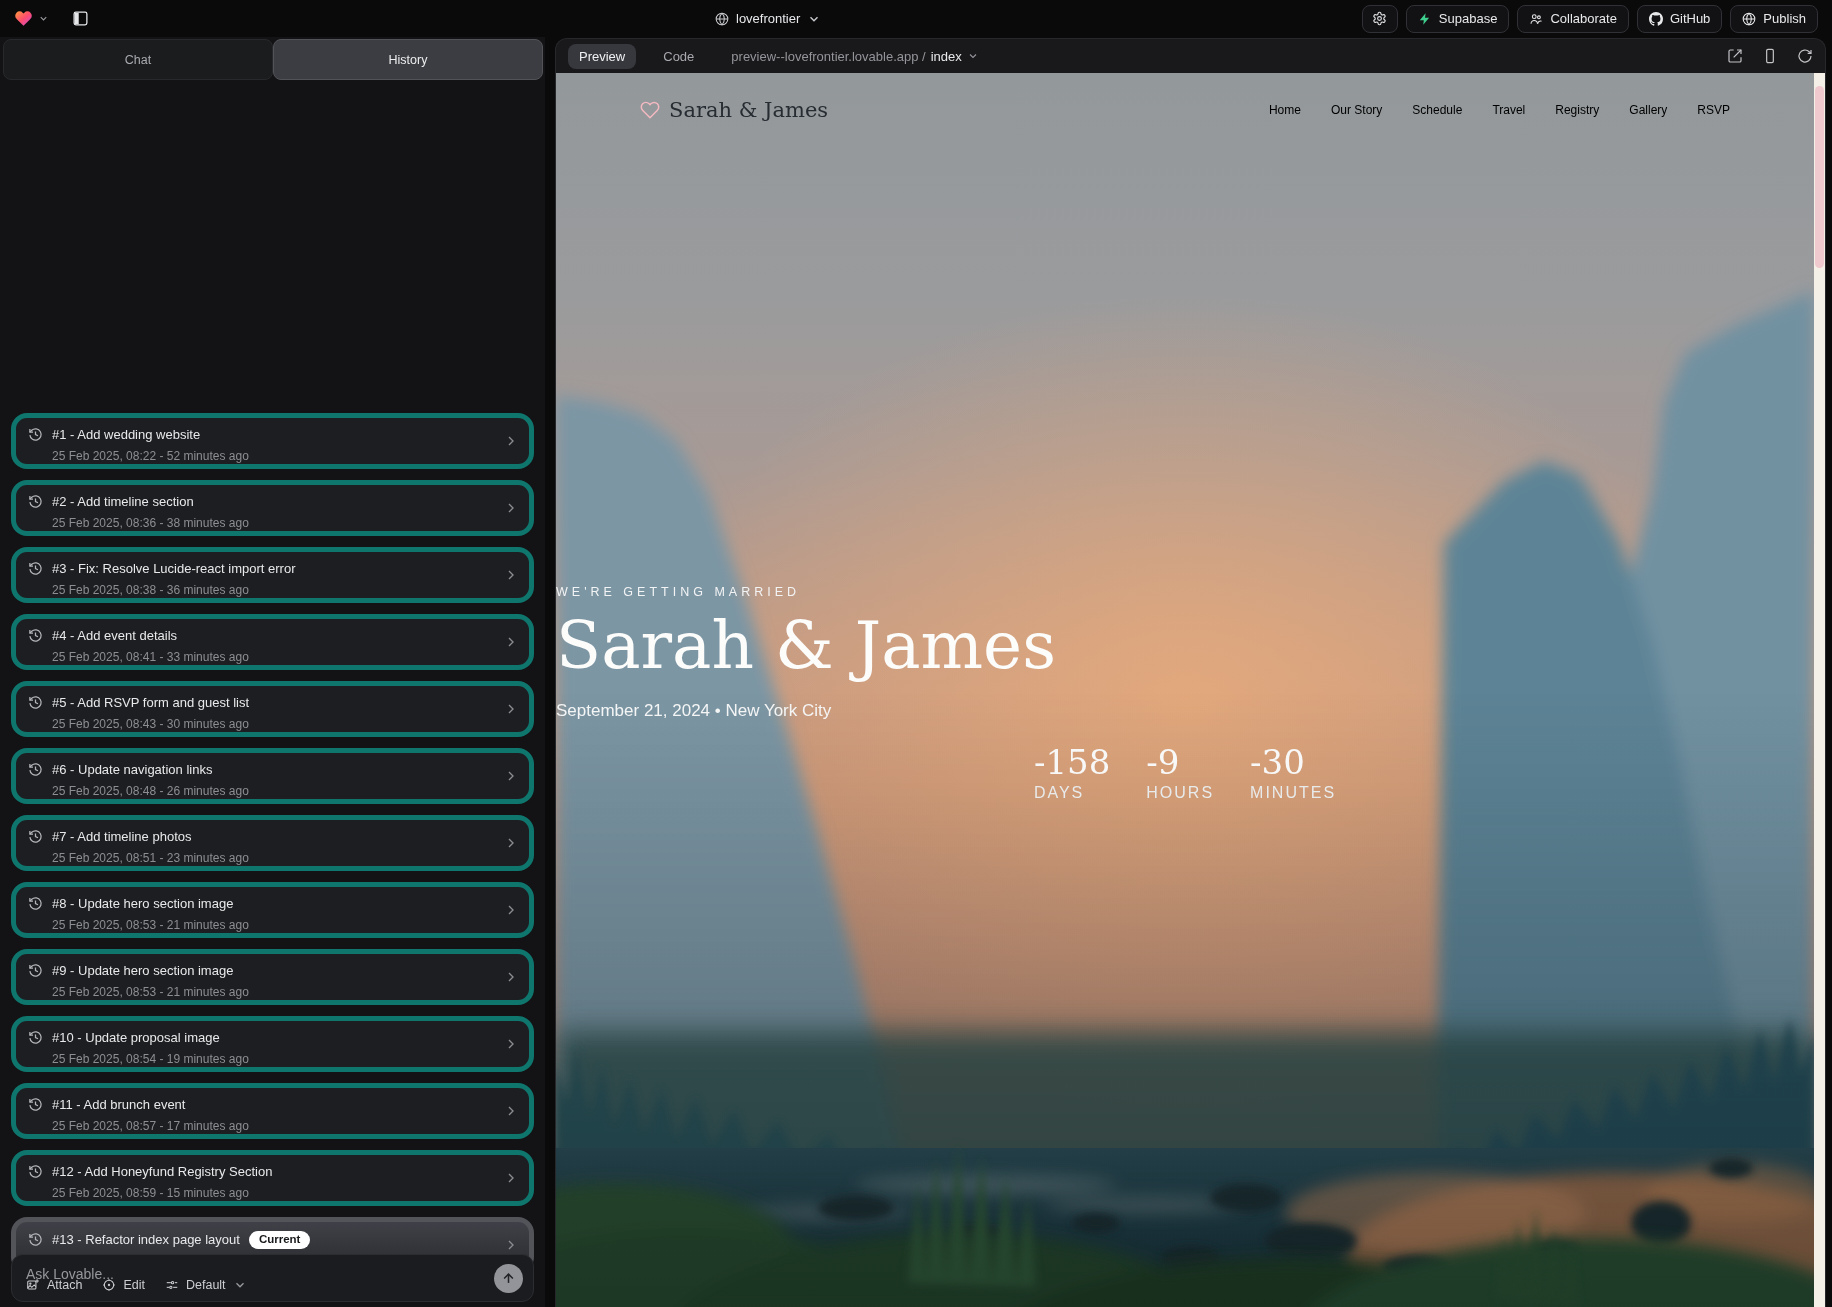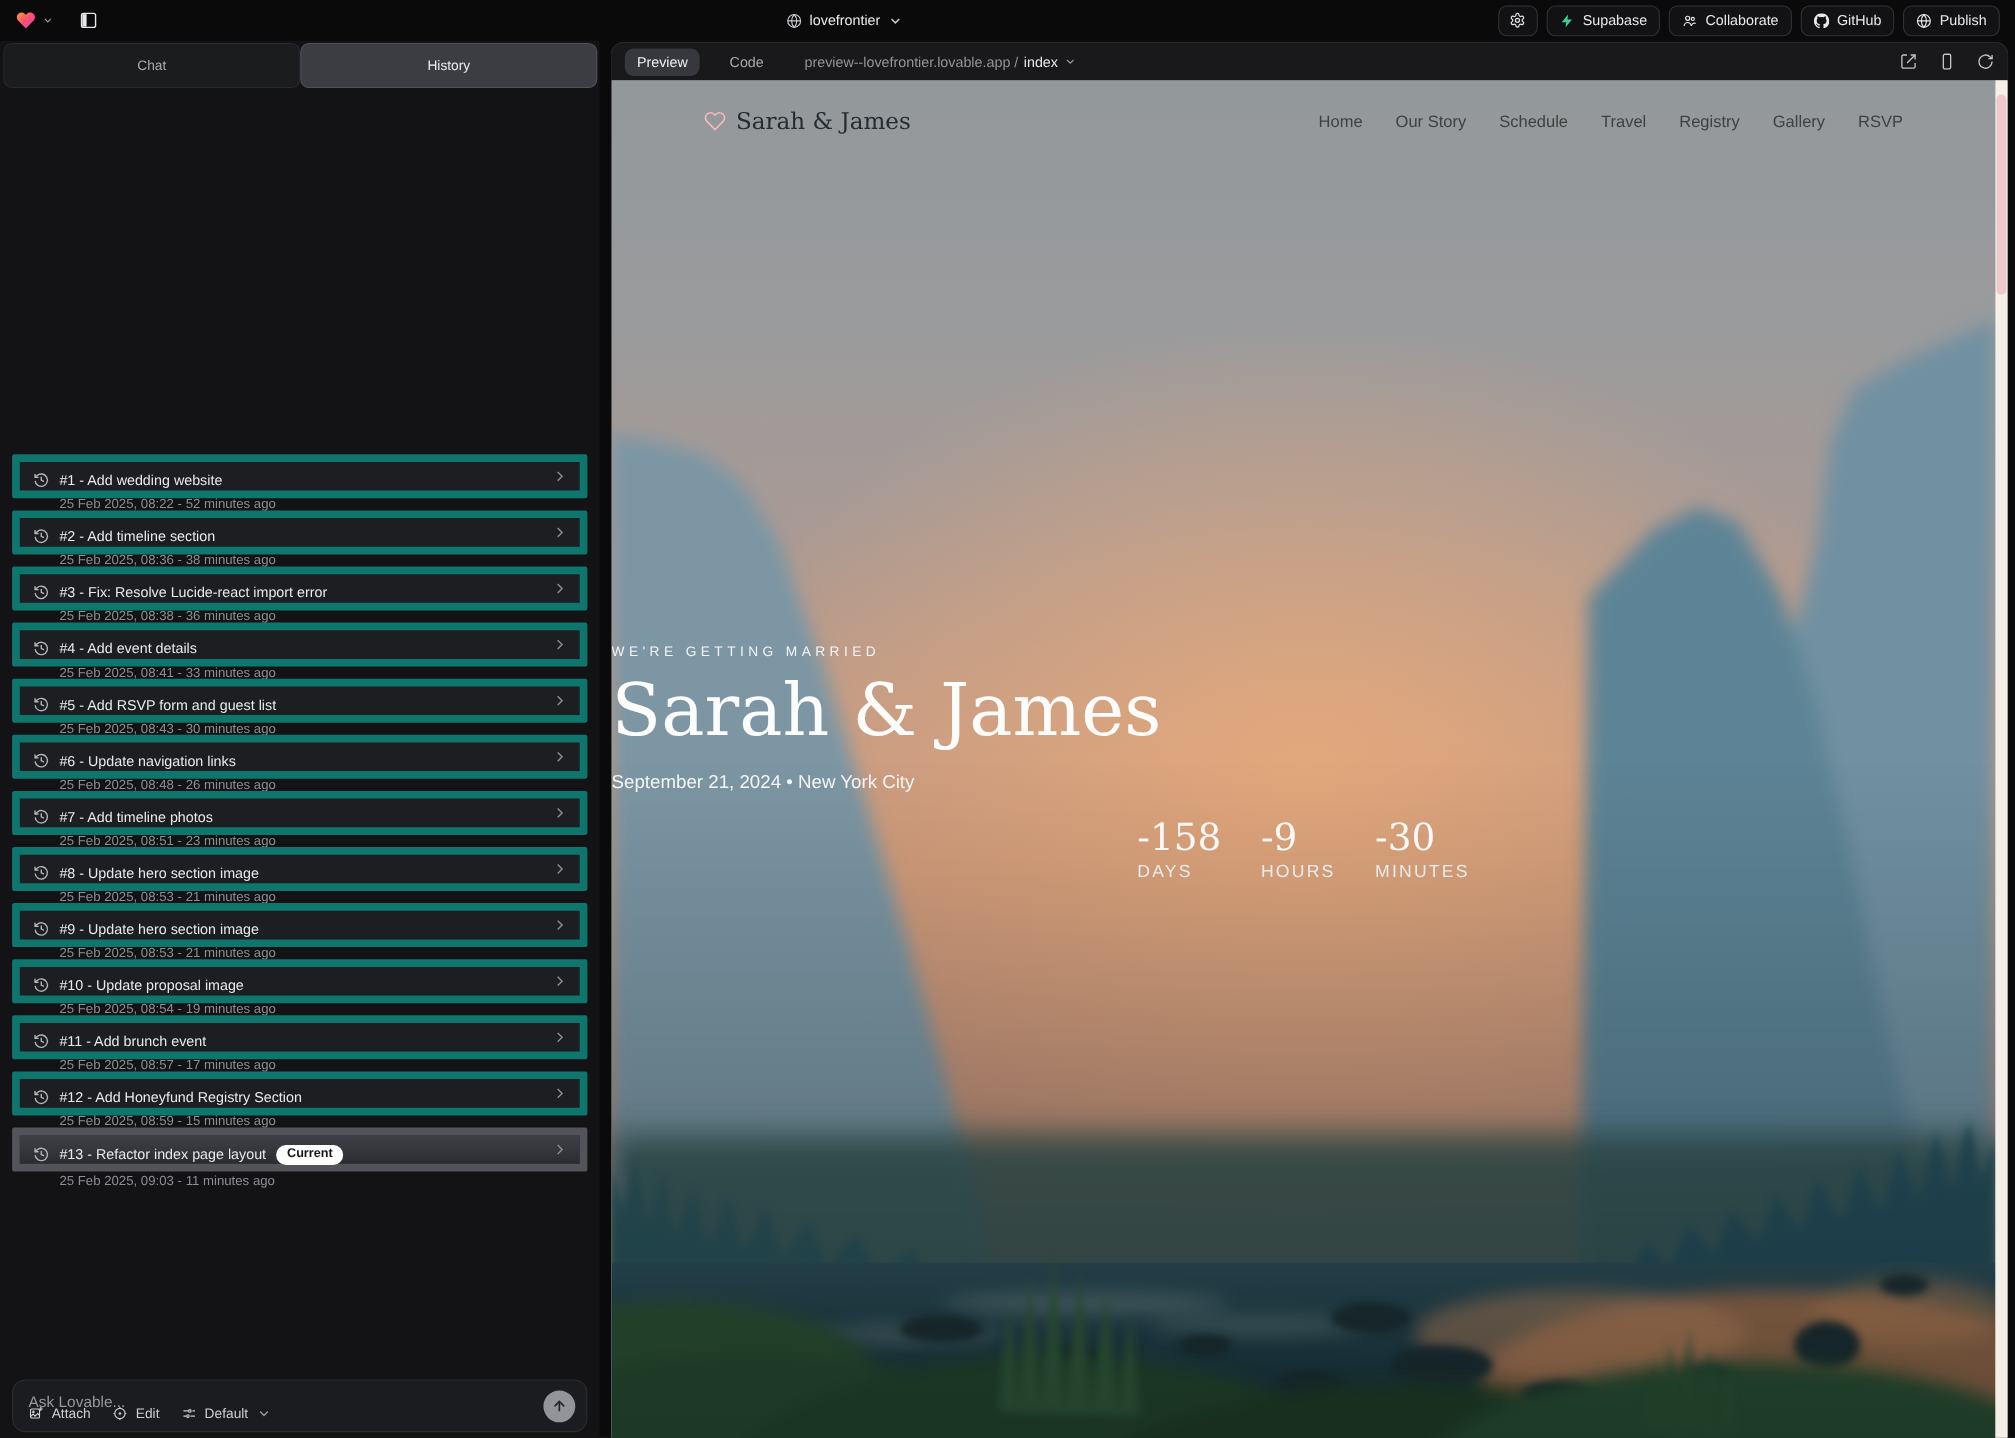--- a/index.html
+++ b/index.html
@@ -91,7 +91,7 @@
                font-family:"DejaVu Serif", serif; font-size:21px; color:#262c32; }
   .site-logo svg { width:20px; height:20px; color:#f3b9c1; }
   .site-nav { margin-left:auto; display:flex; gap:30px; }
-  .site-nav a { font-size:15px; color:#404040; text-decoration:none;text-align:center; }
+  .site-nav a { font-size:12px; color:#000000; text-decoration:none;text-align:center; }
 
   .hero-block { position:absolute; top:512px; left:0; right:11px; text-align:left; z-index:3; }
   .hero-tagline { font-size:12.5px; letter-spacing:4px; color:#f3f4f5; }

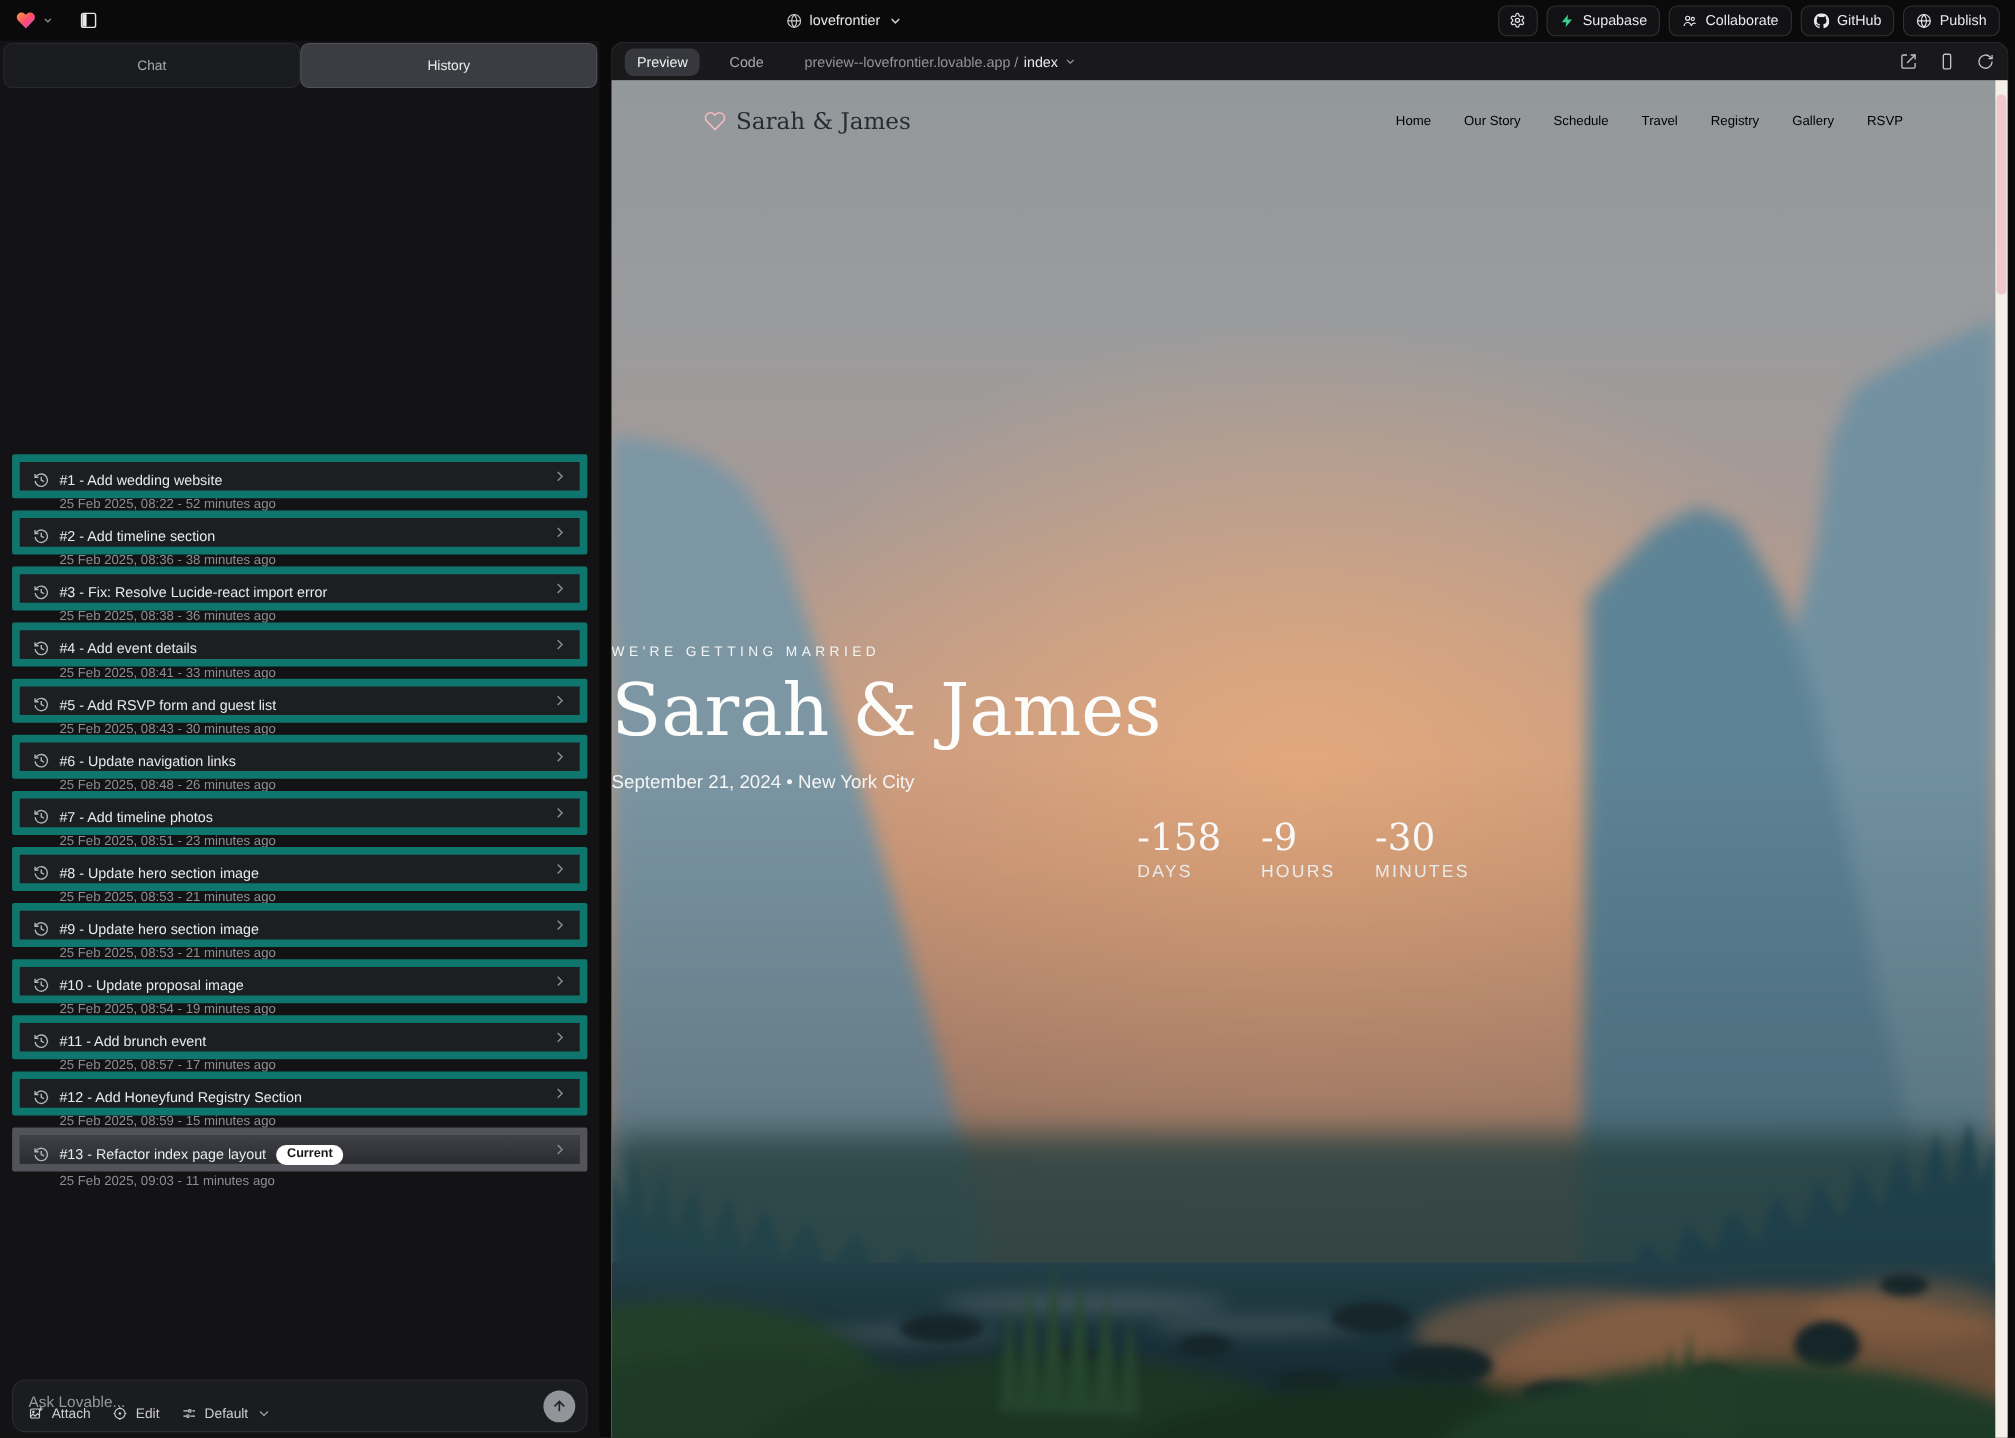--- a/index.html
+++ b/index.html
@@ -38,8 +38,8 @@
 
   .hist-list { position:absolute; top:376px; left:11px; right:11px; display:flex;
                flex-direction:column; gap:11px; }
-  .hist-card { position:relative; height:40px; background:#1d1e21; border:7px solid #0f766e;
-               border-radius:2px; padding:9px 34px 9px 12px; }
+  .hist-card { position:relative; height:56px; background:#1d1e21; border:5px solid #0f766e;
+               border-radius:16px; padding:9px 34px 9px 12px; }
   .hist-card.current { background:linear-gradient(180deg,#404148,#2b2c30); border-color:#53545a; }
   .hist-titlerow { display:flex; align-items:center; gap:9px; }
   .hist-icon { width:15px; height:15px; color:#b4b5ba; flex:none; }

